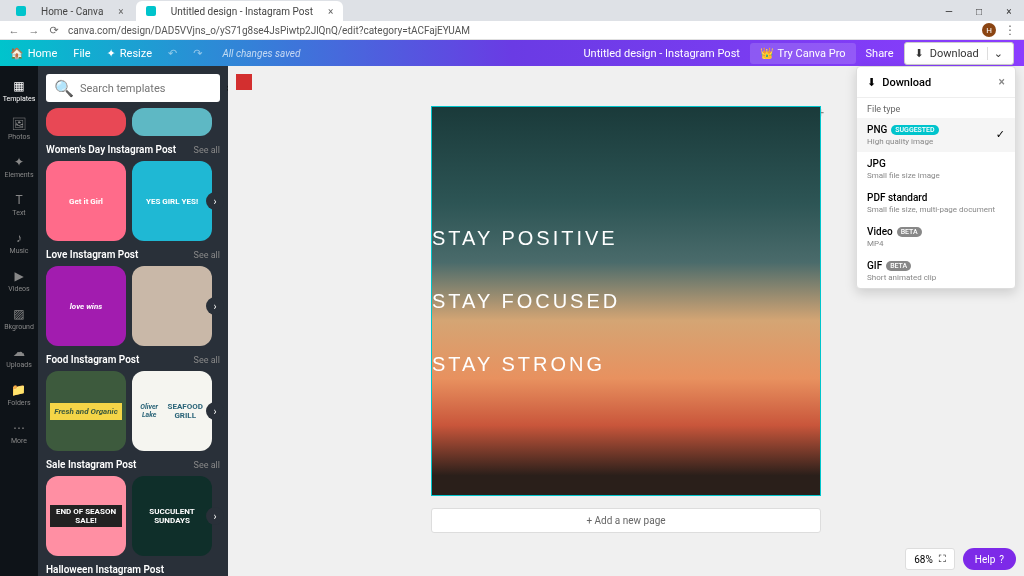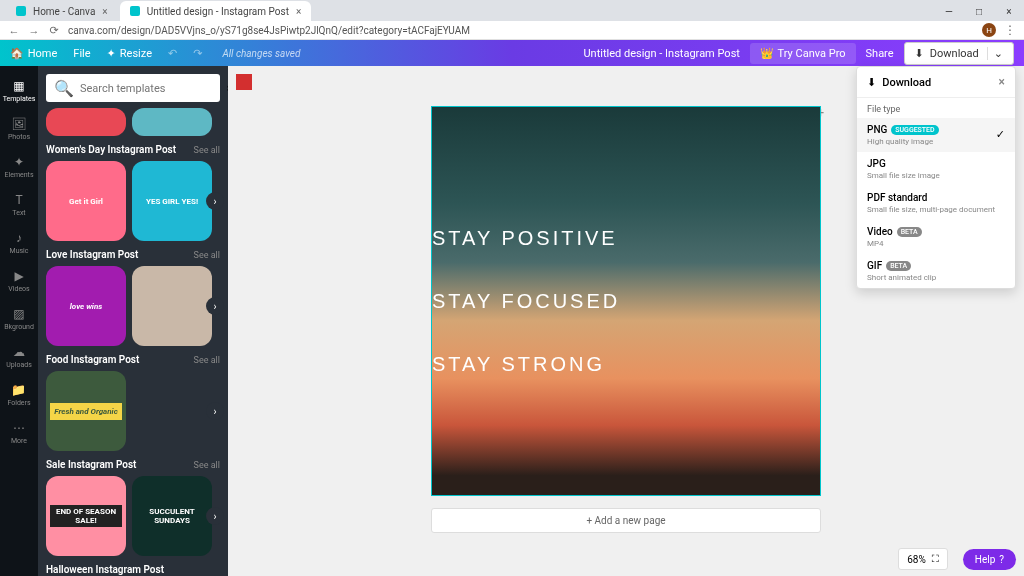--- a/index.html
+++ b/index.html
@@ -6,7 +6,7 @@
 body{width:1024px;height:576px;overflow:hidden;background:#fff;position:relative}
 .browser-chrome{height:40px;background:#fff;display:flex;flex-direction:column;border-bottom:1px solid #e0e0e0}
 .tab-bar{height:22px;background:#dee1e6;display:flex;align-items:flex-end;padding-left:6px}
-.tab{height:20px;background:#fff;border-radius:6px 6px 0 0;padding:0 10px;display:flex;align-items:center;gap:7px;font-size:10px;color:#444;margin-right:2px}
+.tab{height:20px;background:#fff;border-radius:6px 6px 0 0;padding:0 10px;display:flex;align-items:center;gap:15px;font-size:10px;color:#444;margin-right:2px}
 .tab.inactive{background:#dee1e6}
 .tab-icon{width:10px;height:10px;border-radius:2px;background:#00c4cc}
 .close-x{font-size:10px;color:#666}

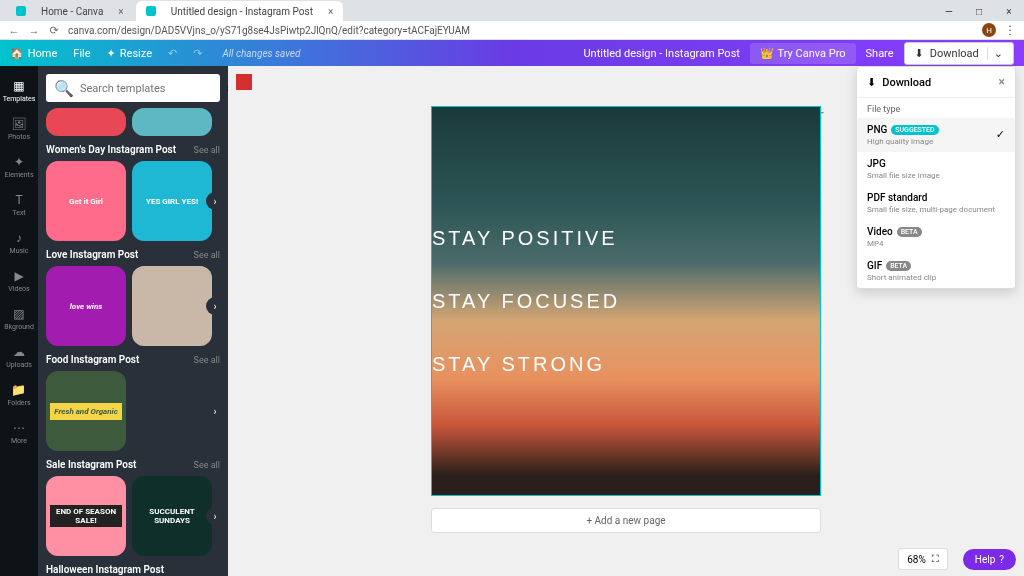--- a/index.html
+++ b/index.html
@@ -211,6 +211,10 @@
         <div class="tpl-card" style="background:#3d5a3d">
             <span style="background:#f5d547;color:#3d5a3d;padding:4px;font-style:italic">Fresh and Organic</span>
           </div>
+        <div class="tpl-card" style="background:#f5f5f0;color:#2a6478">
+            <span style="font-style:italic;font-size:7px">Oliver Lake</span>
+            <span>SEAFOOD GRILL</span>
+          </div>
         <span class="tpl-arrow">›</span>
       </div>
     </div>

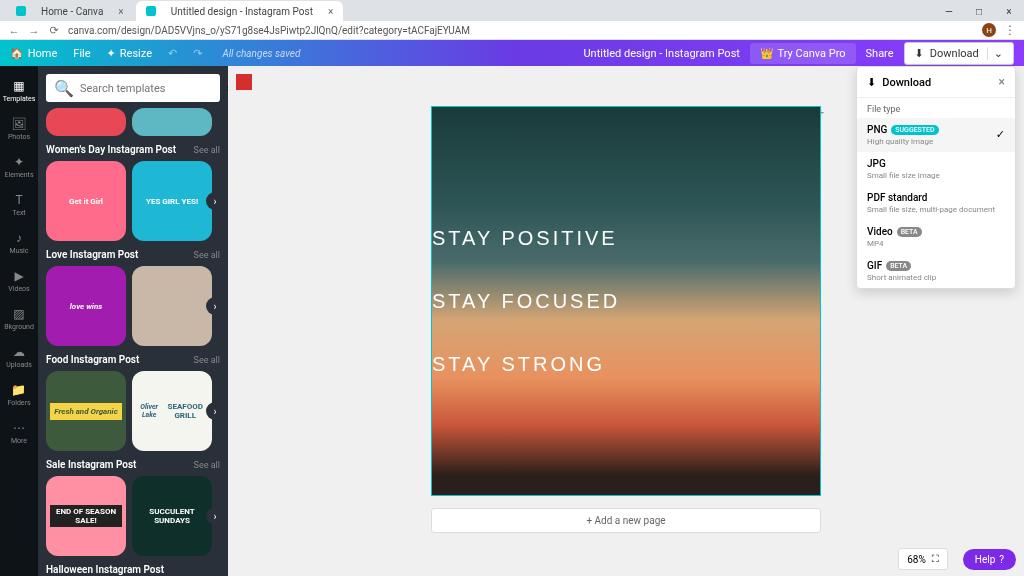--- a/index.html
+++ b/index.html
@@ -59,7 +59,7 @@
 .dp-badge.beta{background:#888}
 .dp-option-desc{color:#888;font-size:8px}
 .dp-check{position:absolute;right:10px;top:10px;font-size:11px}
-.bottom-controls{position:absolute;right:8px;bottom:6px;display:flex;gap:15px;align-items:center}
+.bottom-controls{position:absolute;right:8px;bottom:6px;display:flex;gap:8px;}
 .zoom-box{border:1px solid #ddd;background:#fff;padding:4px 8px;font-size:10px;border-radius:3px;display:flex;align-items:center;gap:6px}
 .help-btn{background:#7d2ae8;color:#fff;padding:5px 12px;border-radius:14px;font-size:10px;display:flex;align-items:center;gap:4px}
 </style>

